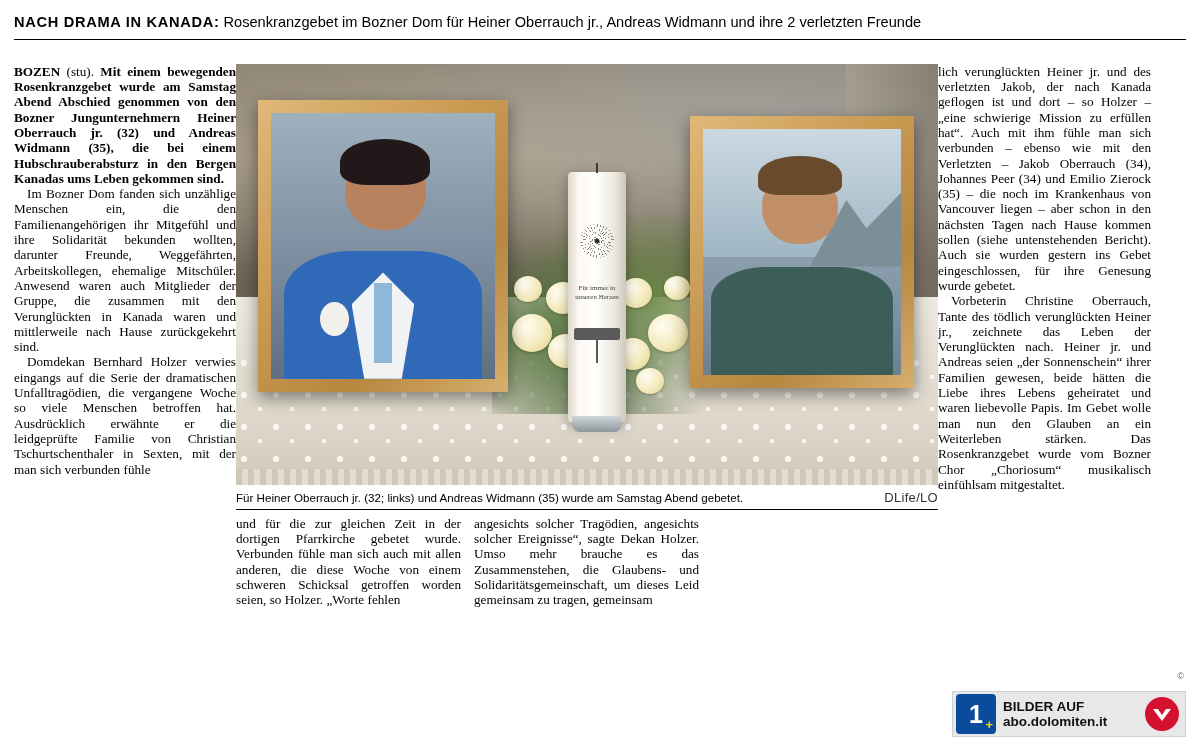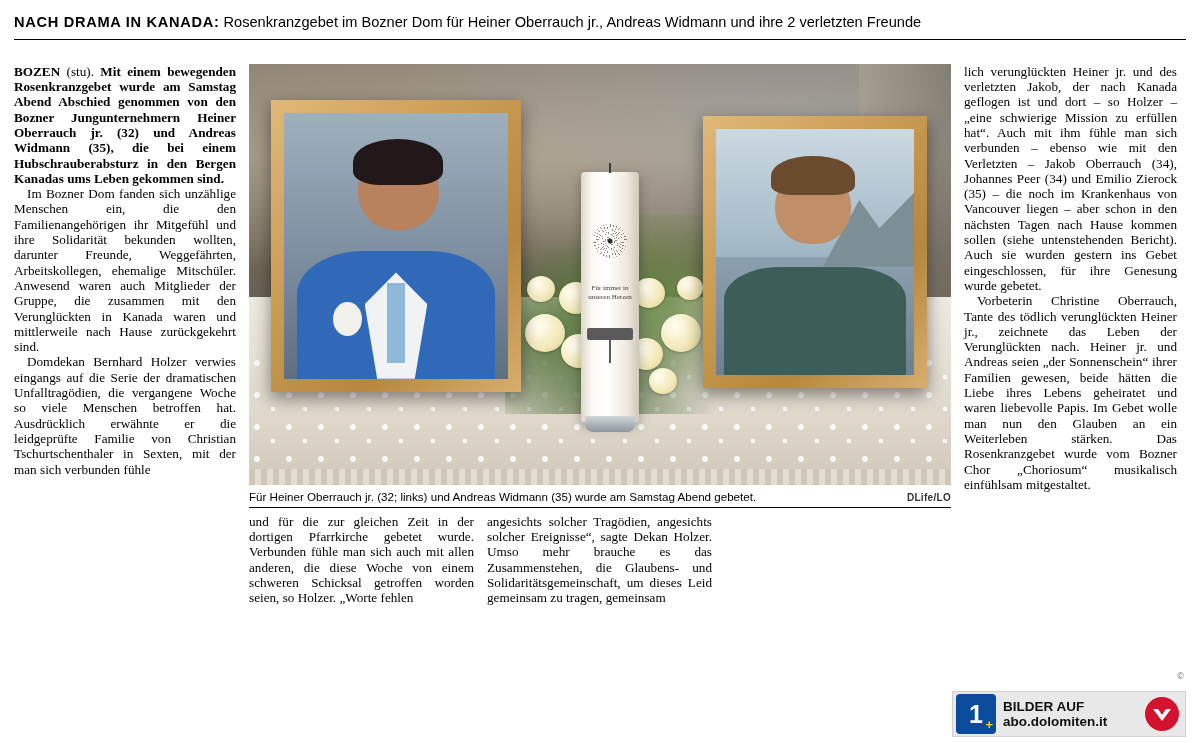--- a/index.html
+++ b/index.html
@@ -44,7 +44,6 @@
   
   .body-wrap {
     display: flex;
-    gap: 13px;
     height: 555px;
     margin-top: 24px;
   }

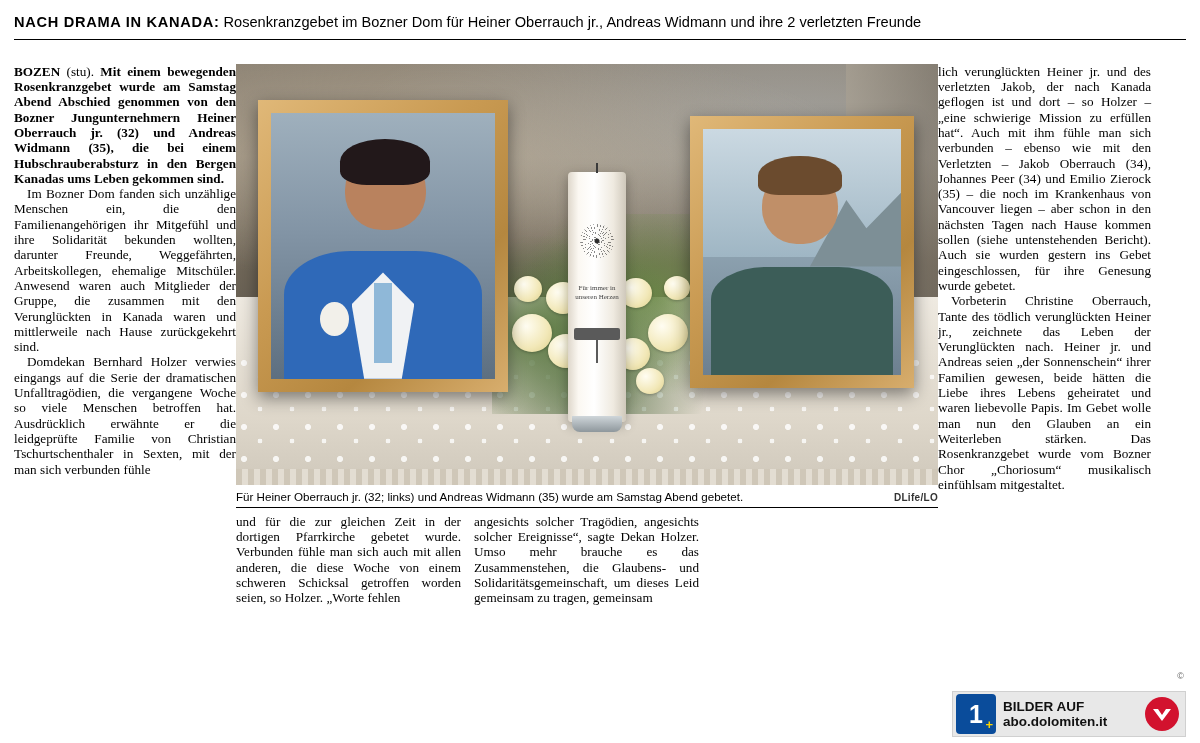--- a/index.html
+++ b/index.html
@@ -93,7 +93,7 @@
     margin-bottom: 6px;
     text-align: right;
   }
-  .credit { font-size: 10px; color: #333; letter-spacing: 0.3px; font-weight: bold; }
+  .credit { font-size: 13px; color: #333; letter-spacing: 0.3px; }
   .under-photo {
     display: flex;
     gap: 13px;

